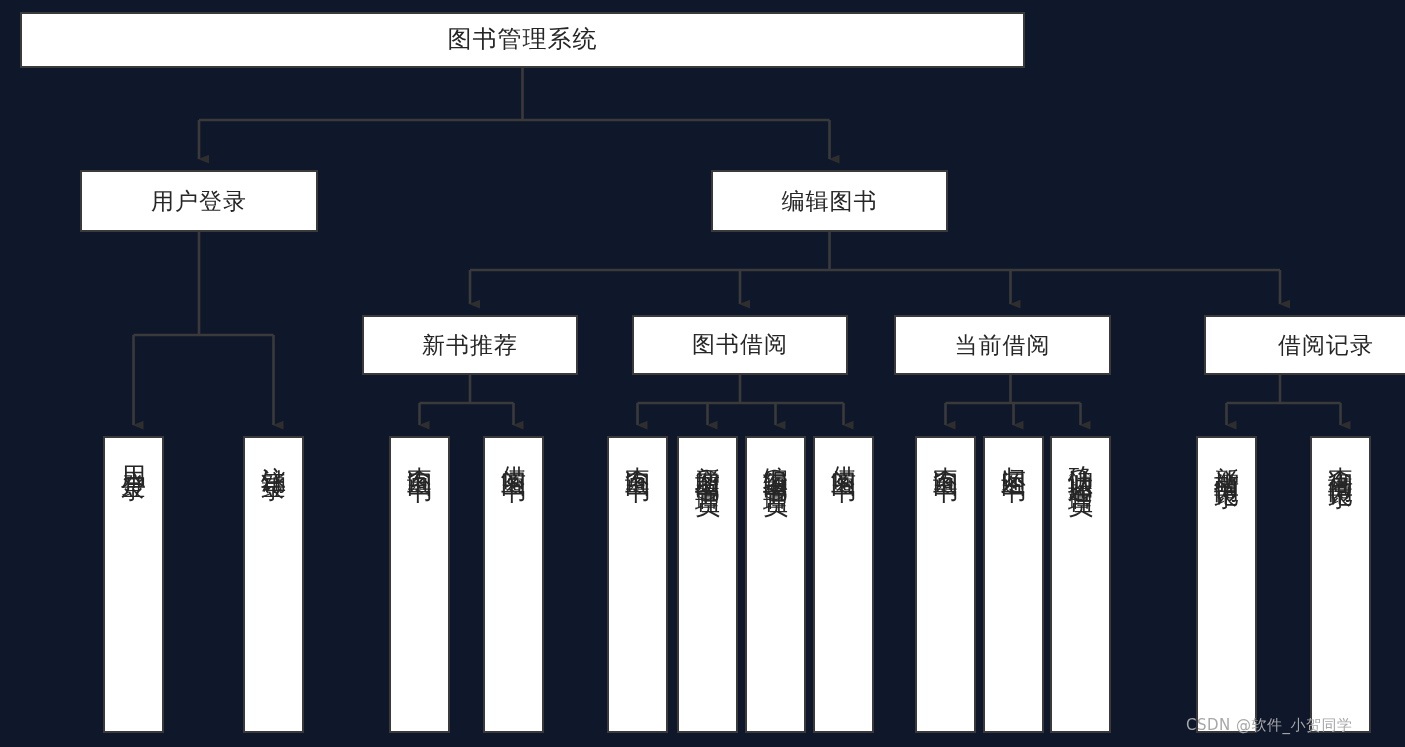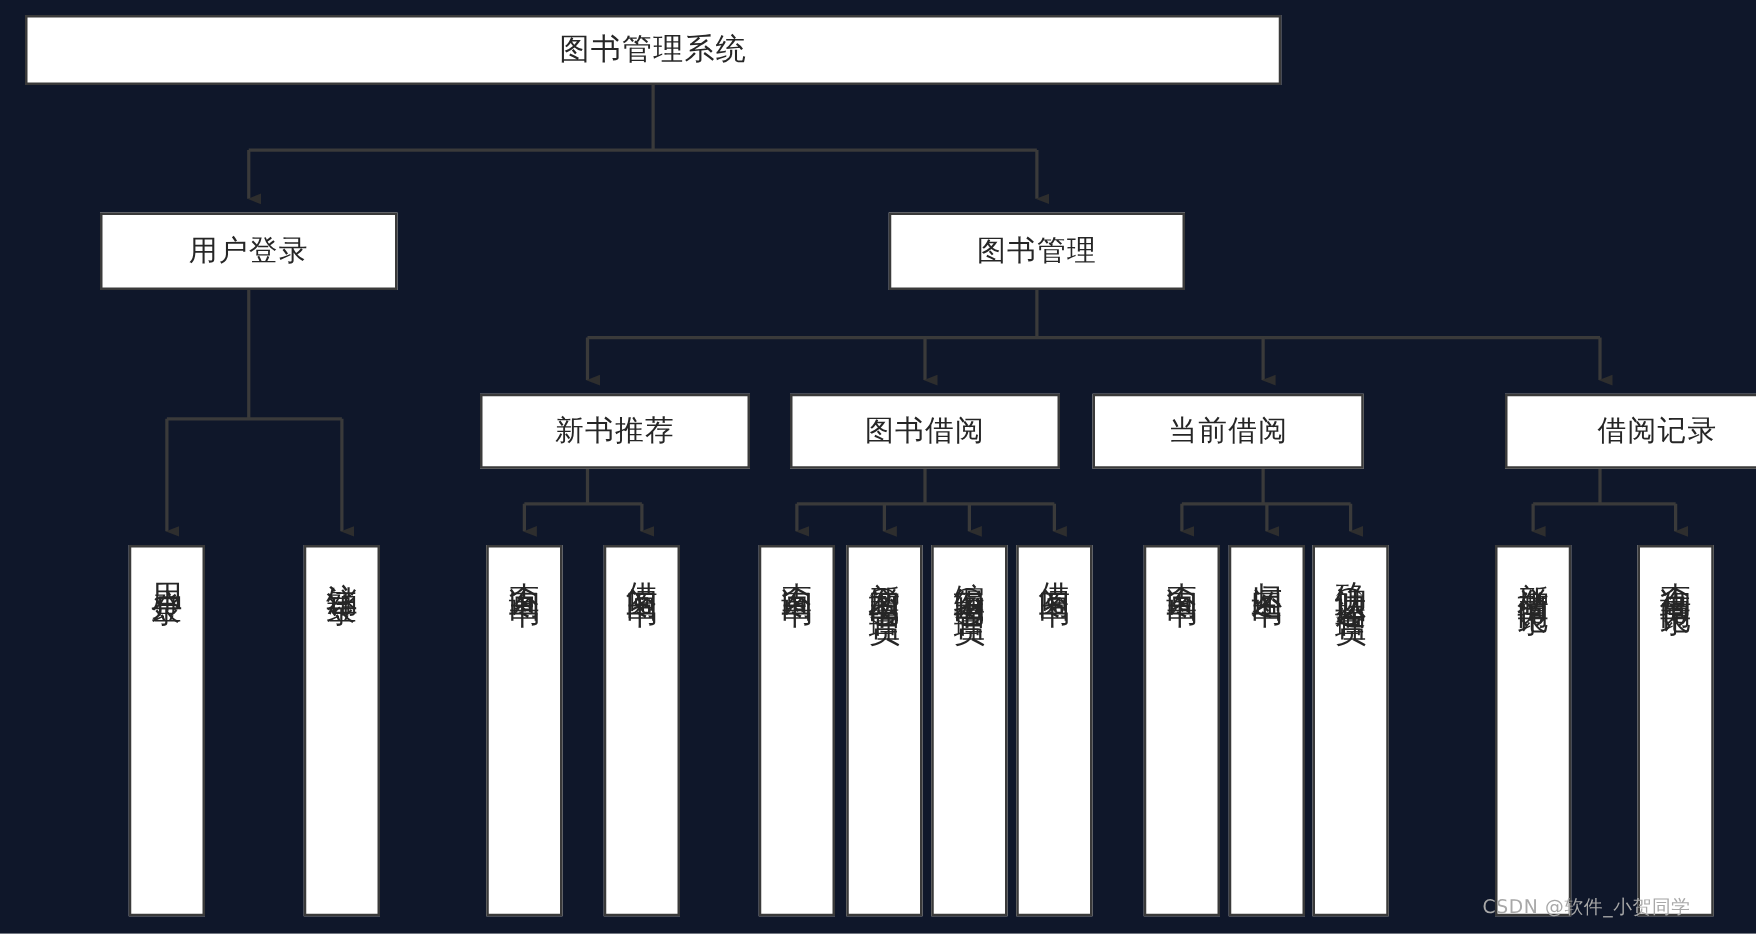--- a/index.html
+++ b/index.html
@@ -126,7 +126,7 @@
         <span class="node-label">用户登录</span>
       </div>
       <div class="node horiz" style="left: 711px; top: 170px; width: 237px; height: 62px;">
-        <span class="node-label">图书管理</span>
+        <span class="node-label">编辑图书</span>
       </div>
       <div class="node horiz" style="left: 362px; top: 315px; width: 216px; height: 60px; margin-left: 22px;">
         <span class="node-label">新书推荐</span>

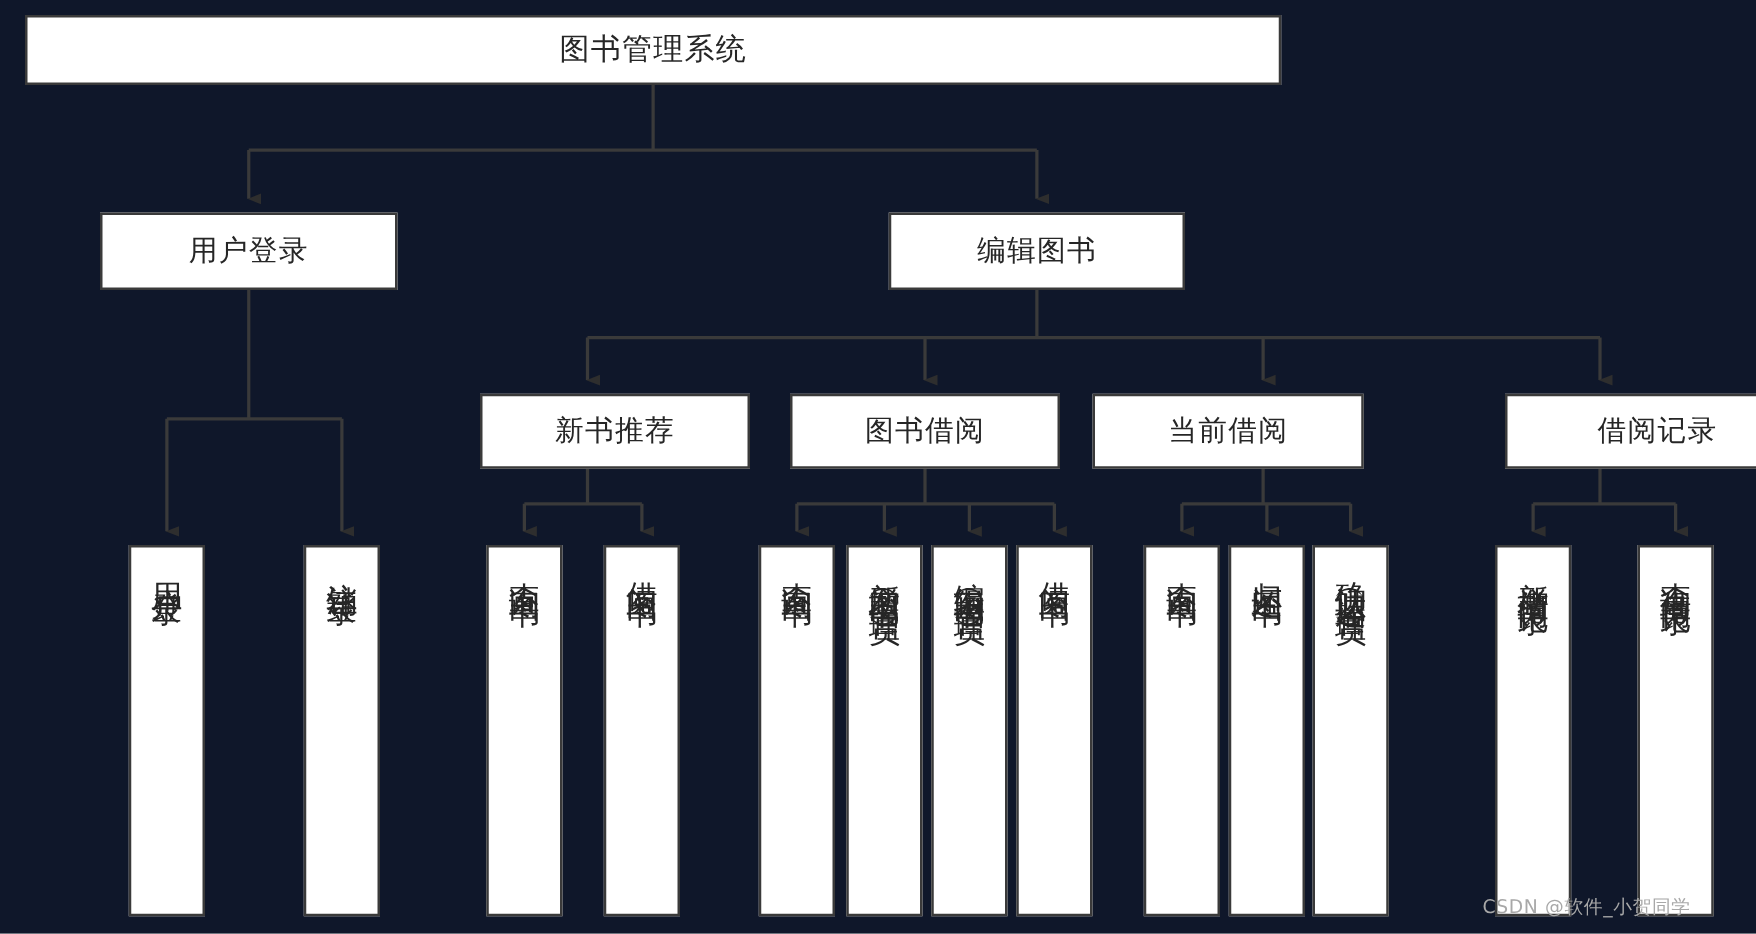--- a/index.html
+++ b/index.html
@@ -128,7 +128,7 @@
       <div class="node horiz" style="left: 711px; top: 170px; width: 237px; height: 62px;">
         <span class="node-label">编辑图书</span>
       </div>
-      <div class="node horiz" style="left: 362px; top: 315px; width: 216px; height: 60px; margin-left: 22px;">
+      <div class="node horiz" style="left: 362px; top: 315px; width: 216px; height: 60px;">
         <span class="node-label">新书推荐</span>
       </div>
       <div class="node horiz" style="left: 632px; top: 315px; width: 216px; height: 60px; font-family: Liberation Serif, serif;">

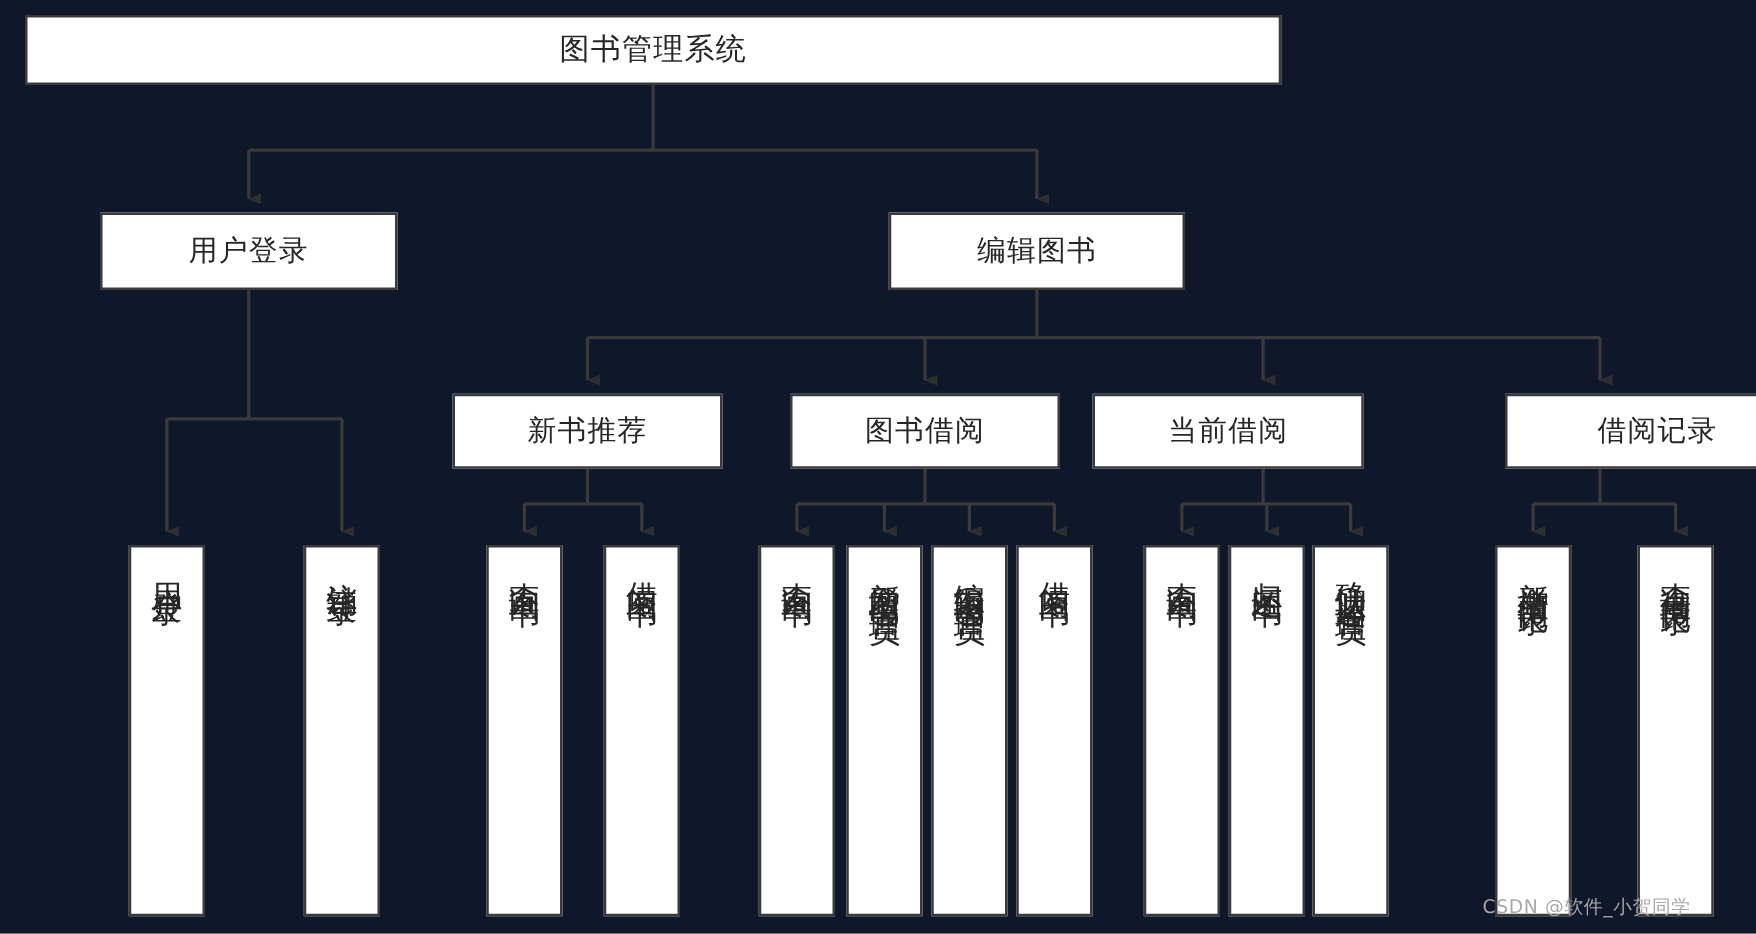--- a/index.html
+++ b/index.html
@@ -134,7 +134,7 @@
       <div class="node horiz" style="left: 632px; top: 315px; width: 216px; height: 60px; font-family: Liberation Serif, serif;">
         <span class="node-label">图书借阅</span>
       </div>
-      <div class="node horiz" style="left: 874px; top: 315px; width: 217px; height: 60px;">
+      <div class="node horiz" style="left: 894px; top: 315px; width: 217px; height: 60px;">
         <span class="node-label">当前借阅</span>
       </div>
       <div class="node horiz" style="left: 1170px; top: 315px; width: 244px; height: 60px; margin-left: 34px;">

